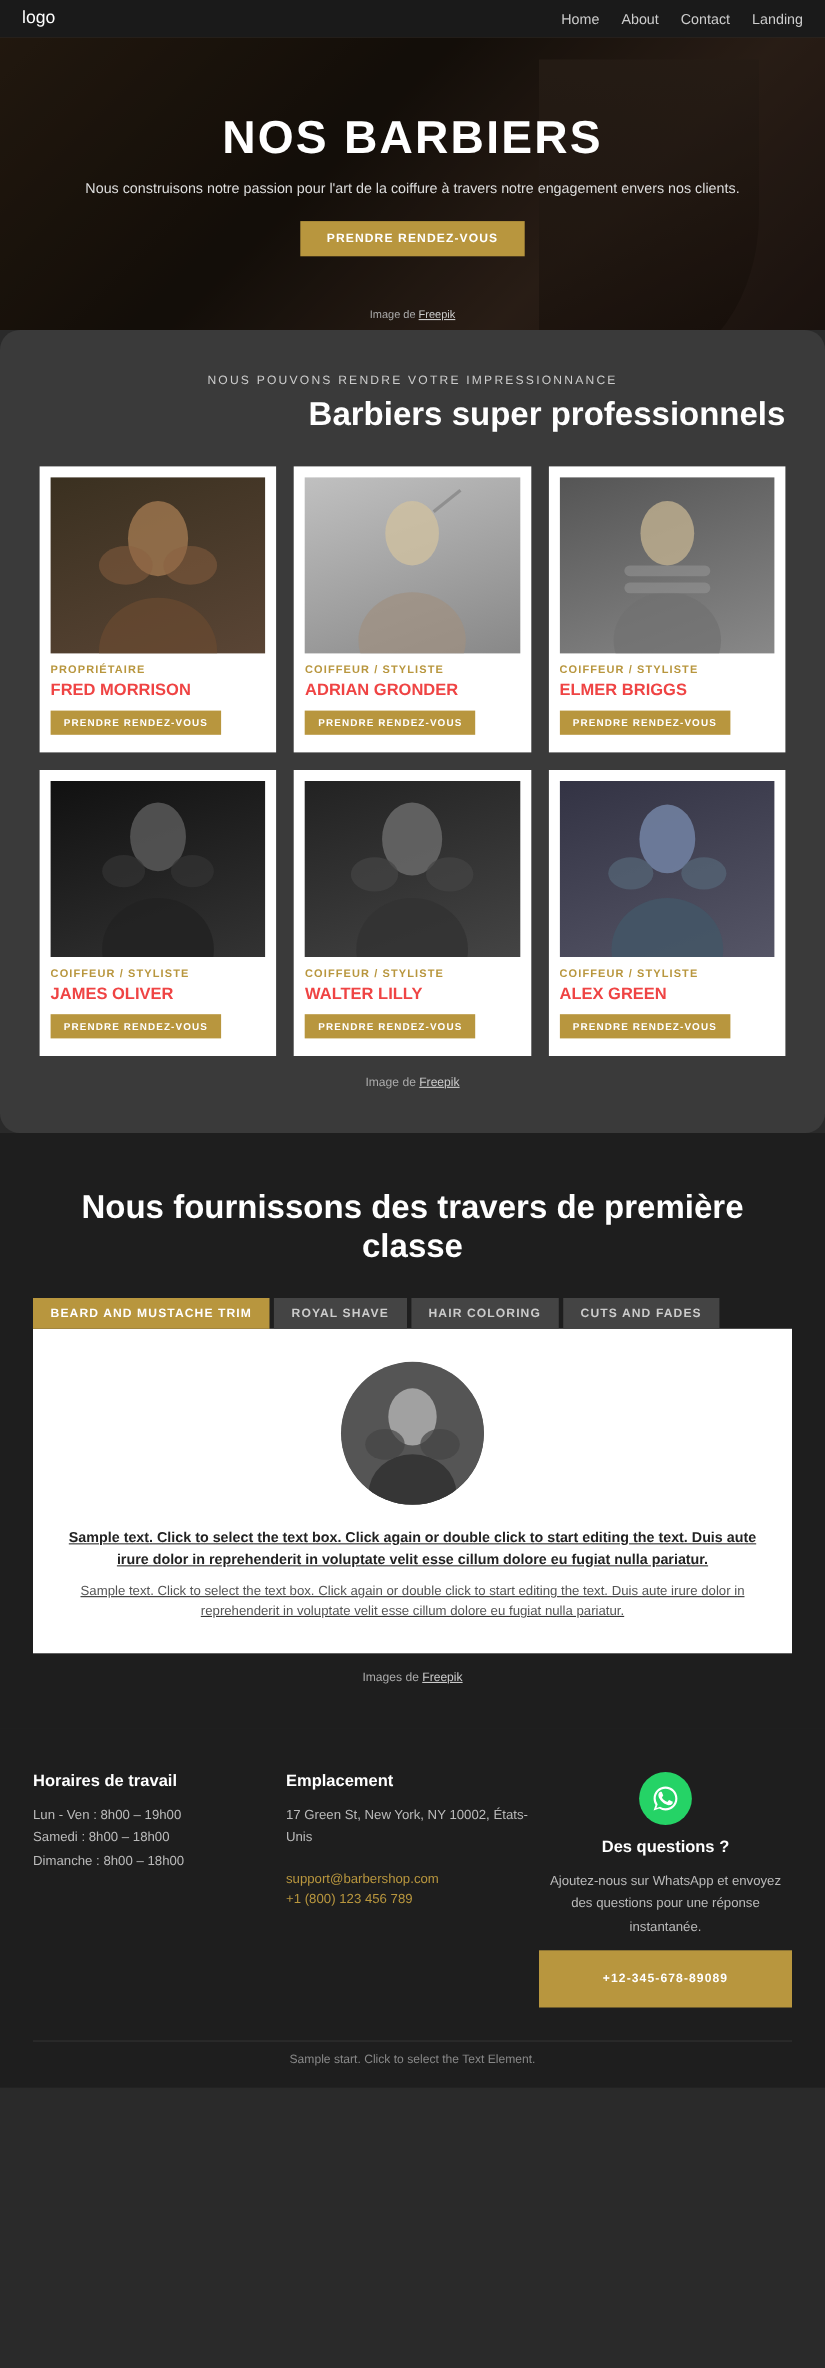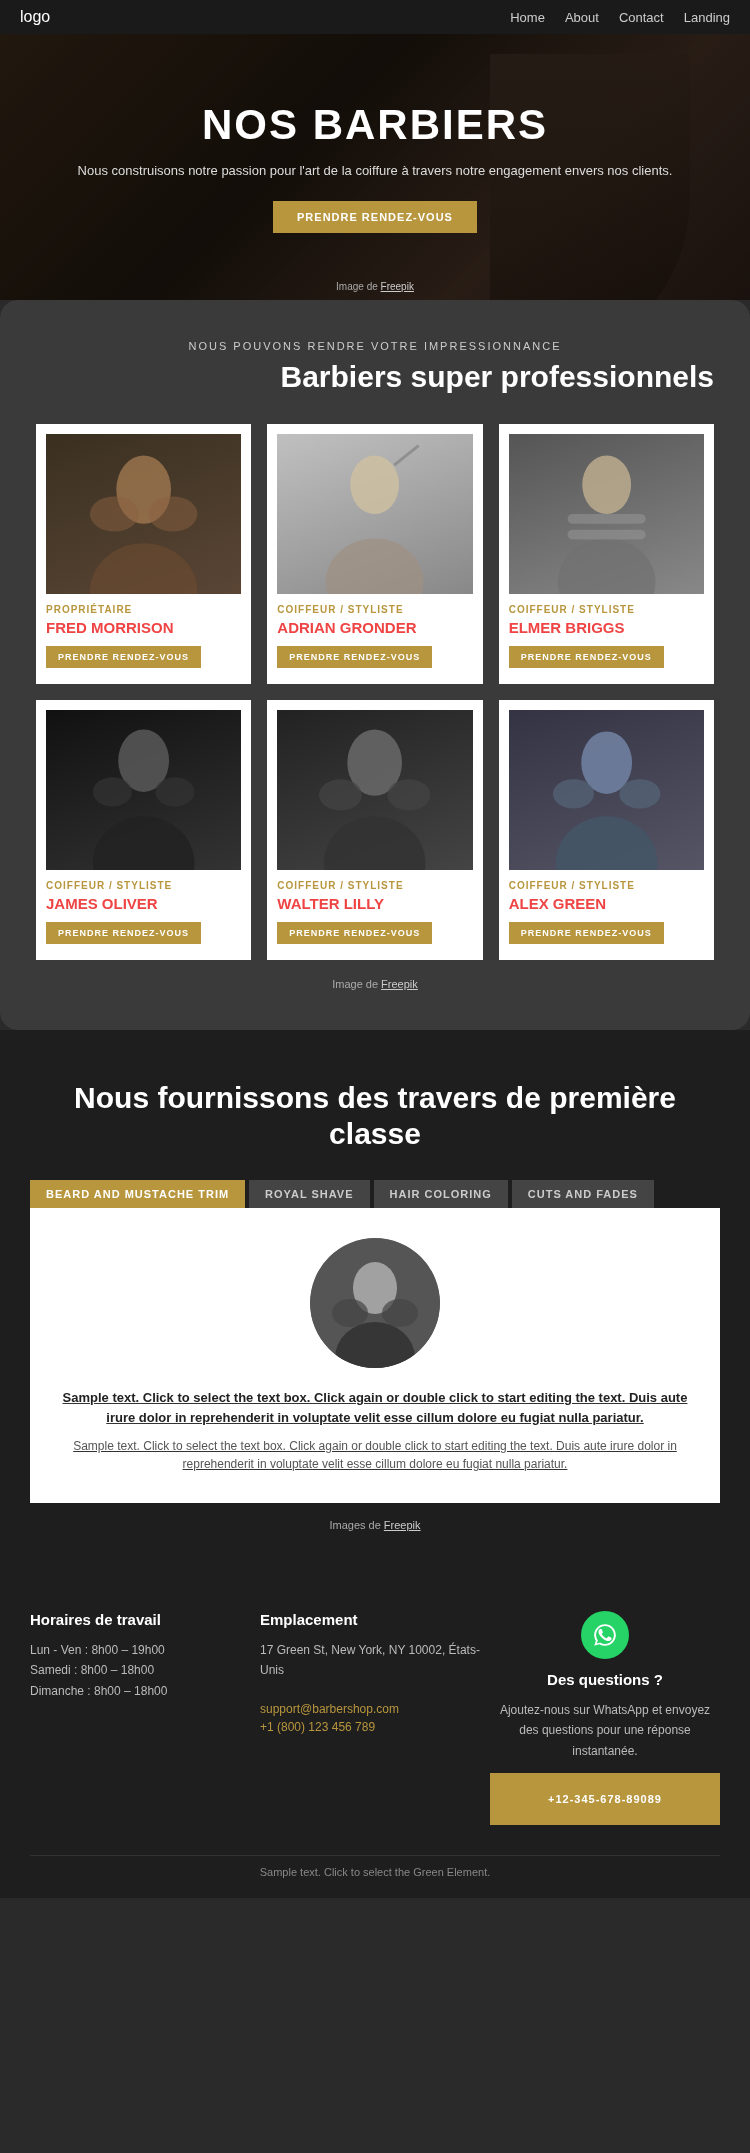--- a/index.html
+++ b/index.html
@@ -441,7 +441,7 @@
 
   </div>
   <div class="footer-bottom">
-    <span>Sample text. Click to select the Green Element.</span>
+    <span>Sample start. Click to select the Text Element.</span>
   </div>
 </footer>
 

